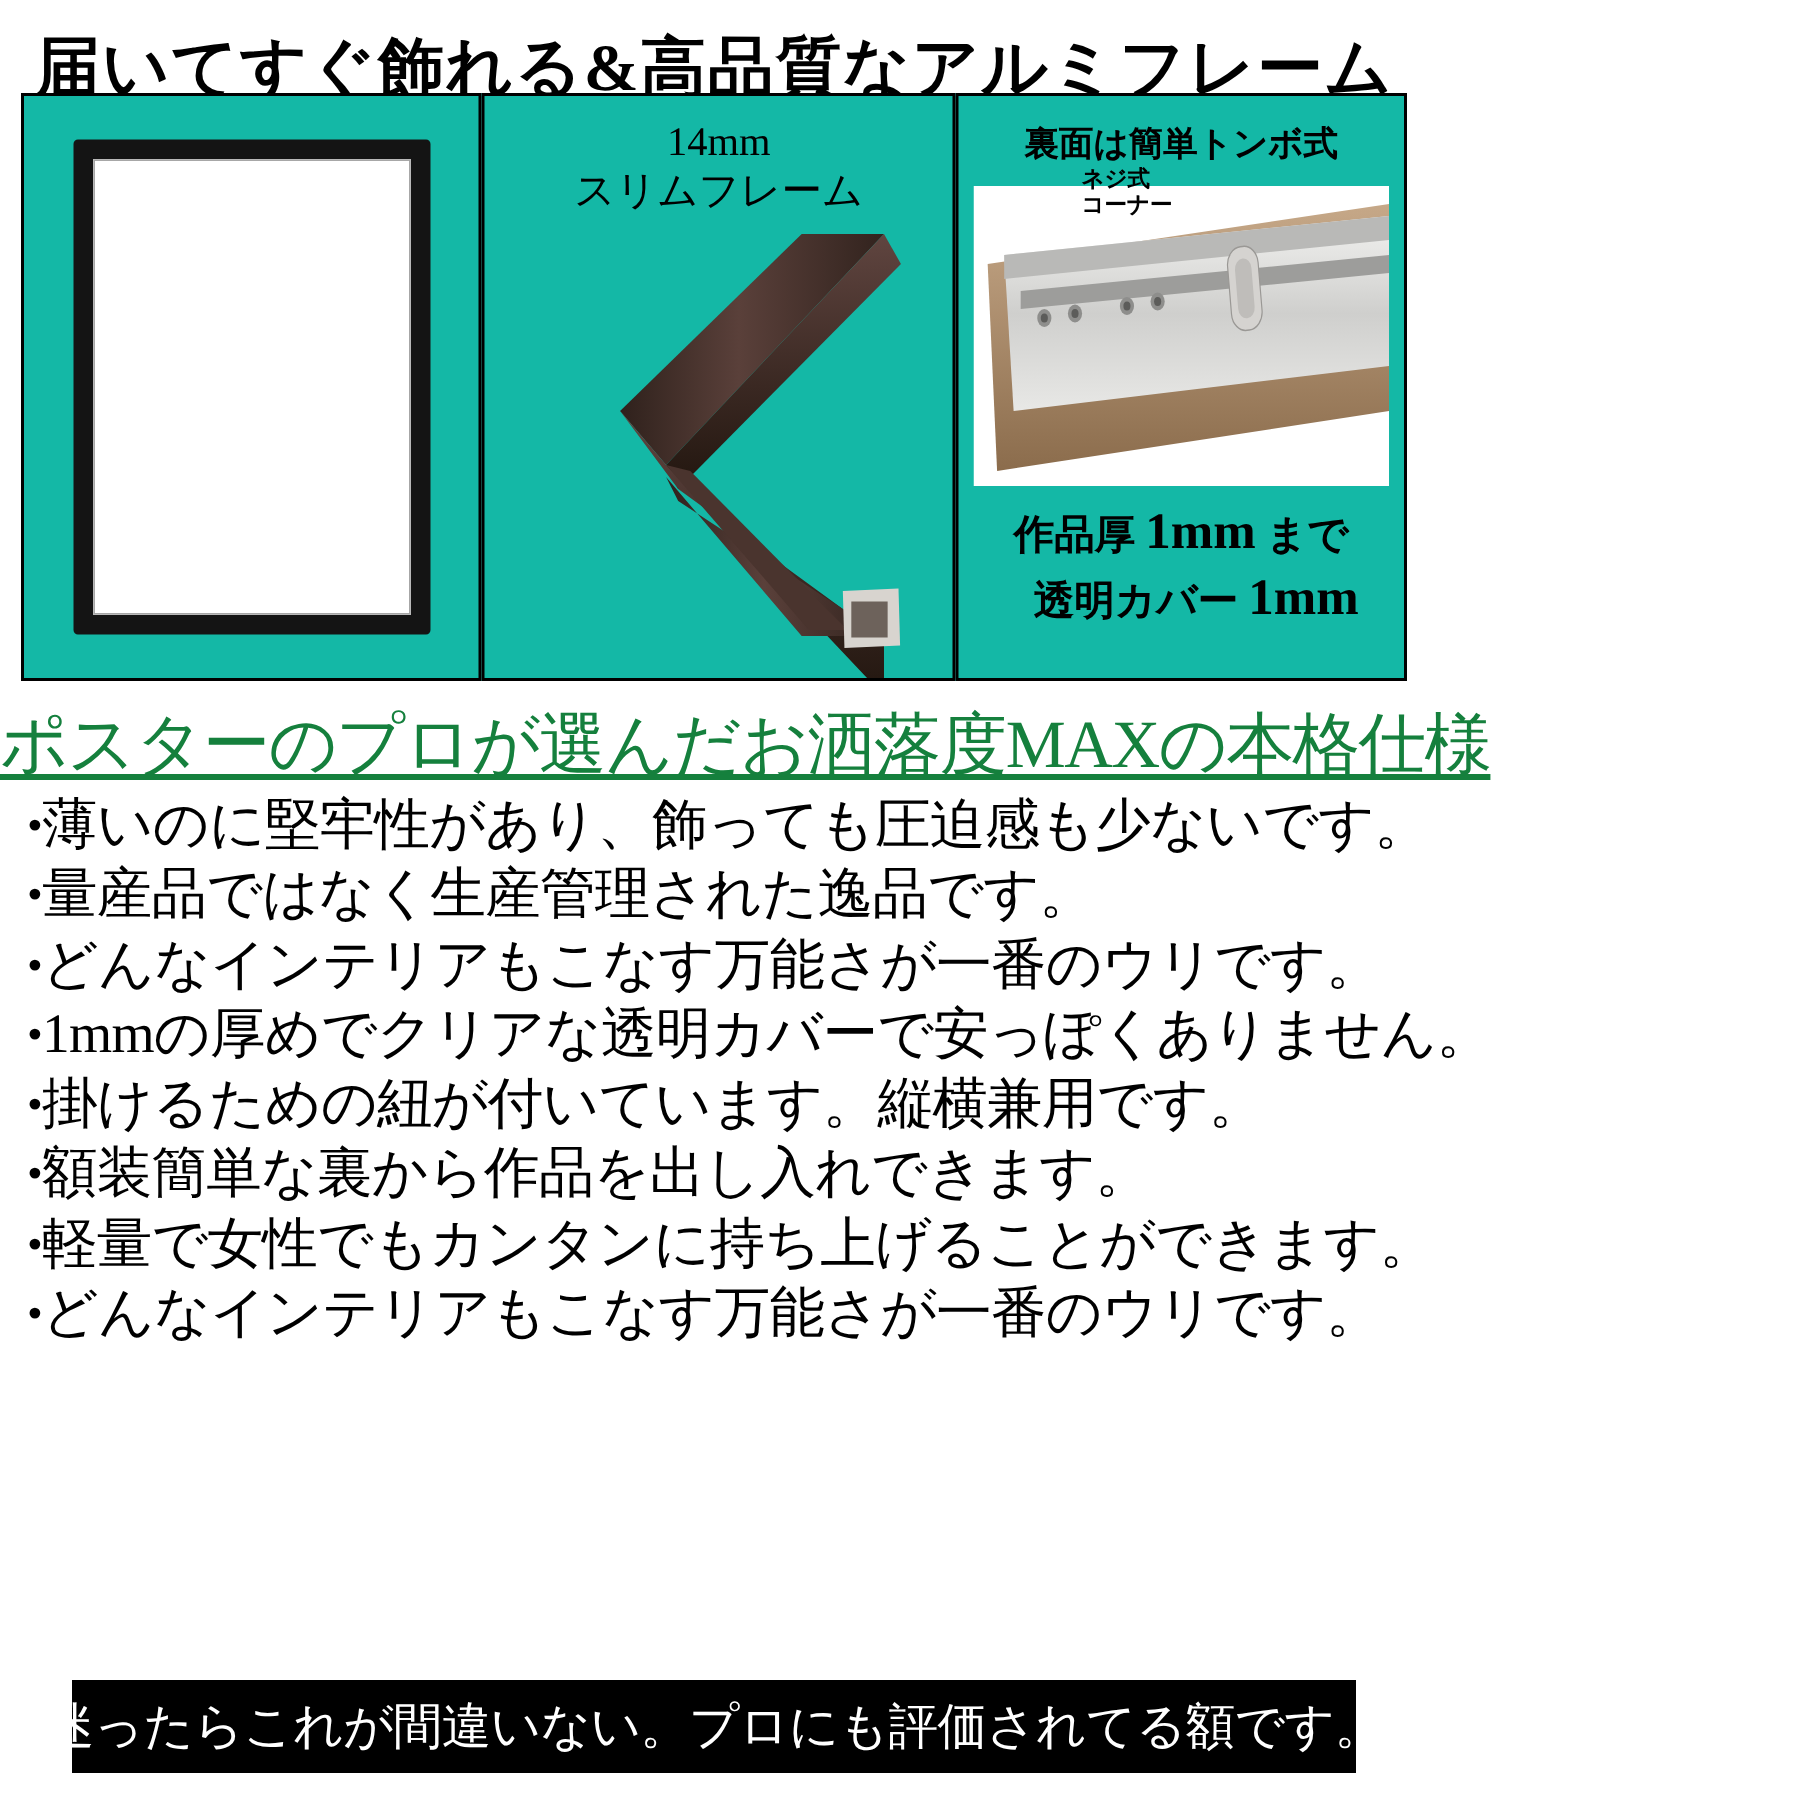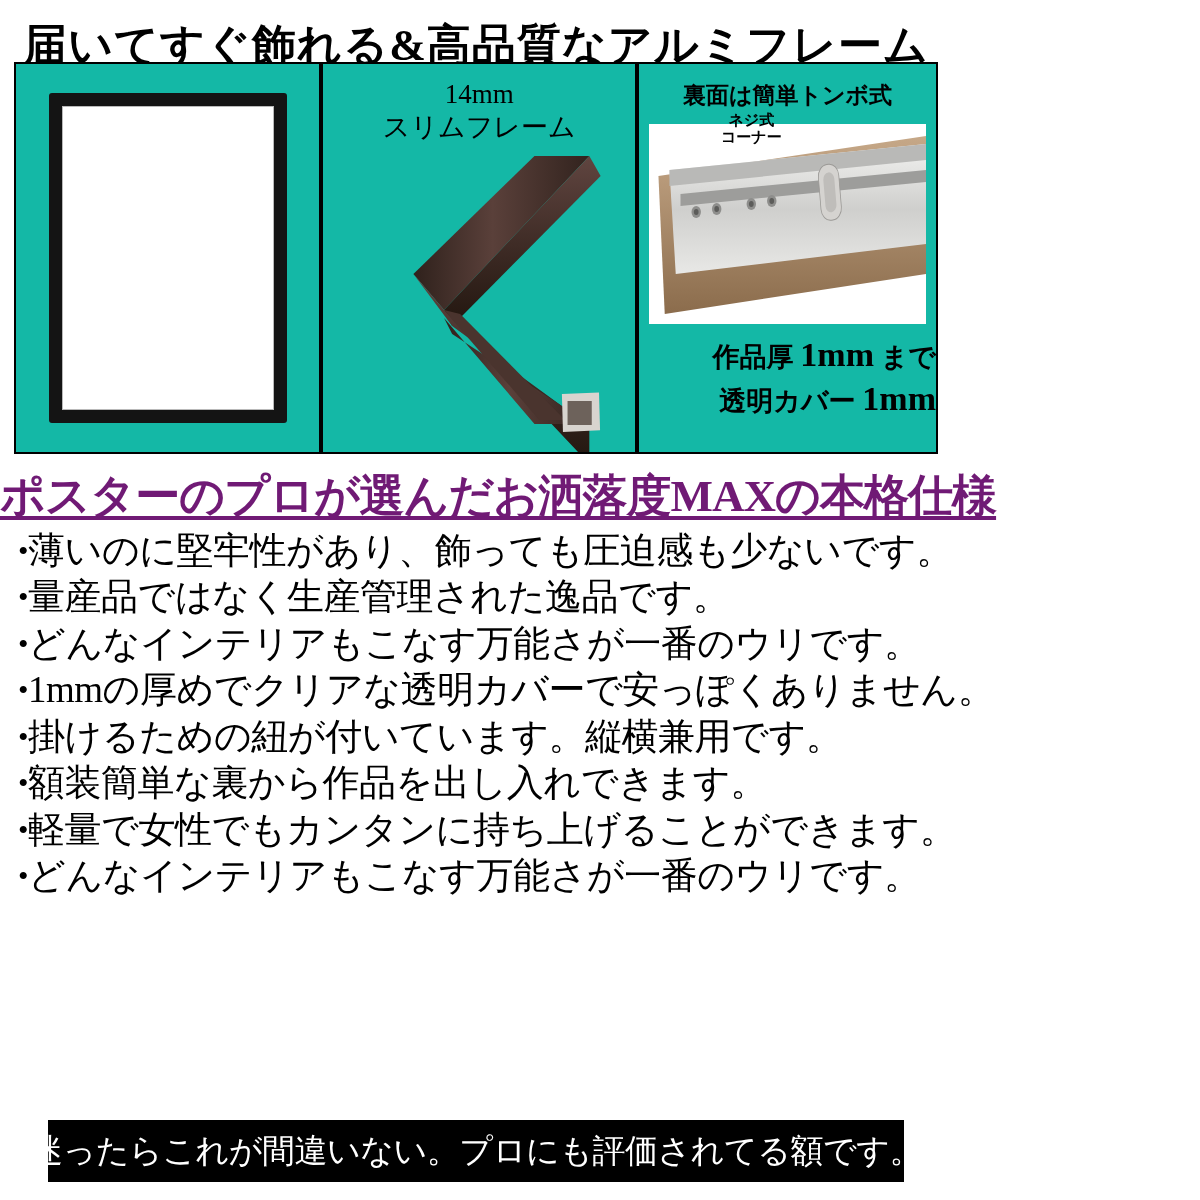--- a/index.html
+++ b/index.html
@@ -246,7 +246,7 @@
             <rect x="222" y="48" width="14" height="40" rx="7" fill="#bfbdba"></rect>
           </g>
         </svg>
-        <div style="position:absolute; left:72px; top:-12px; text-align:center; font-size:15px; font-weight:bold; line-height:1.15;">
+        <div style="position:absolute; left:72px; top:-12px; text-align:left; font-size:15px; font-weight:bold; line-height:1.15;">
           <div>ネジ式</div>
           <div>コーナー</div>
         </div>

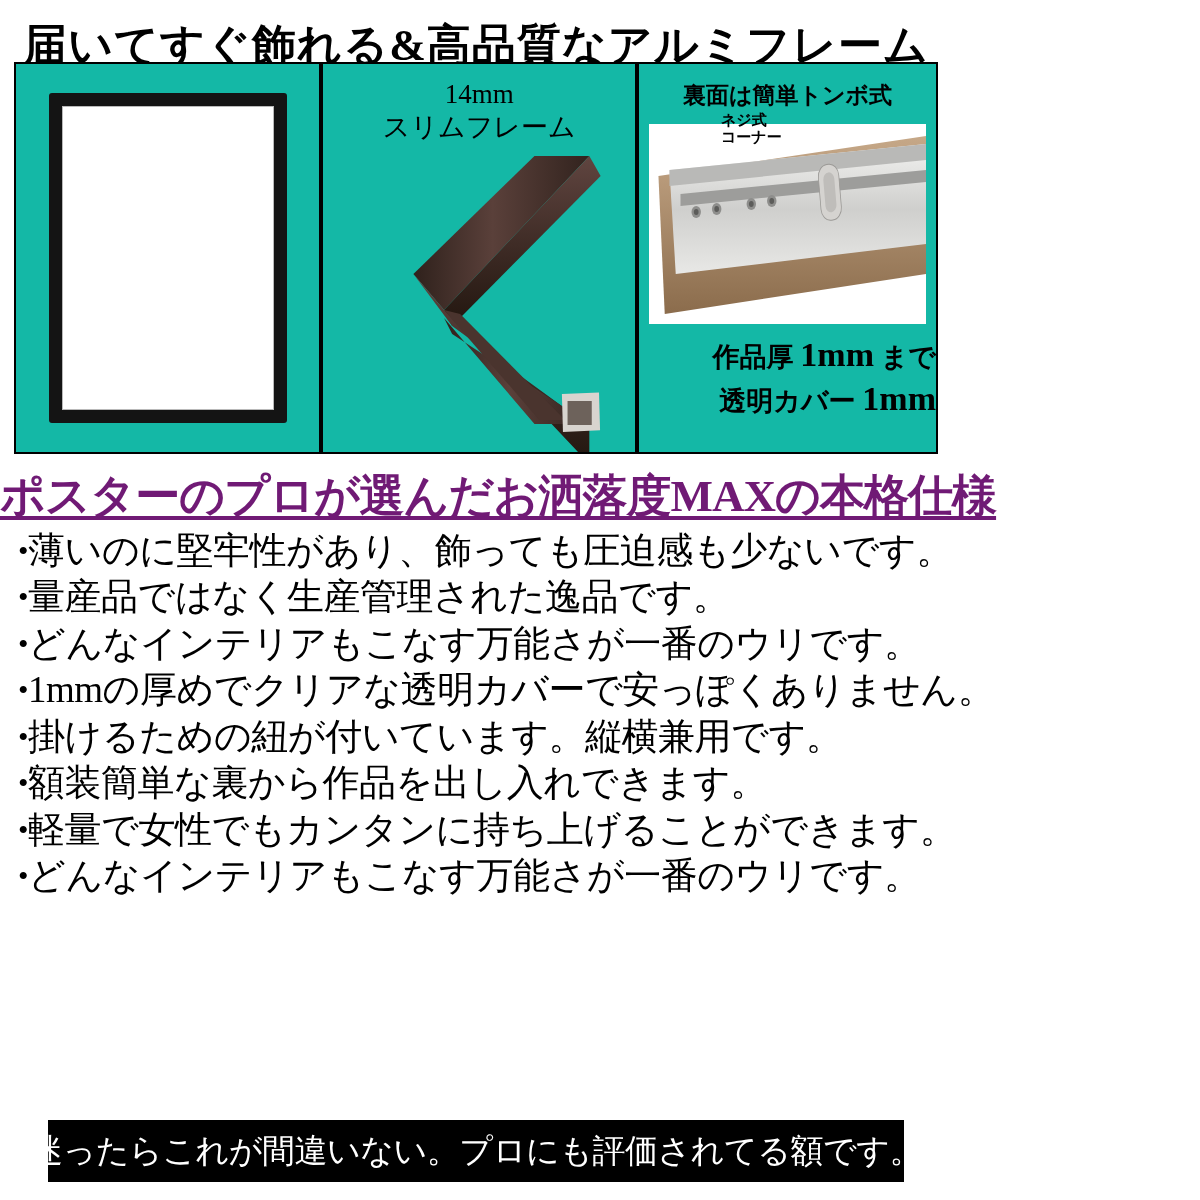--- a/index.html
+++ b/index.html
@@ -107,7 +107,7 @@
   .spec-line {
     position: absolute;
     left: 0; right: 0;
-    text-align: right;
+    text-align: center;
     font-size: 27px;
     font-weight: bold;
     white-space: nowrap;

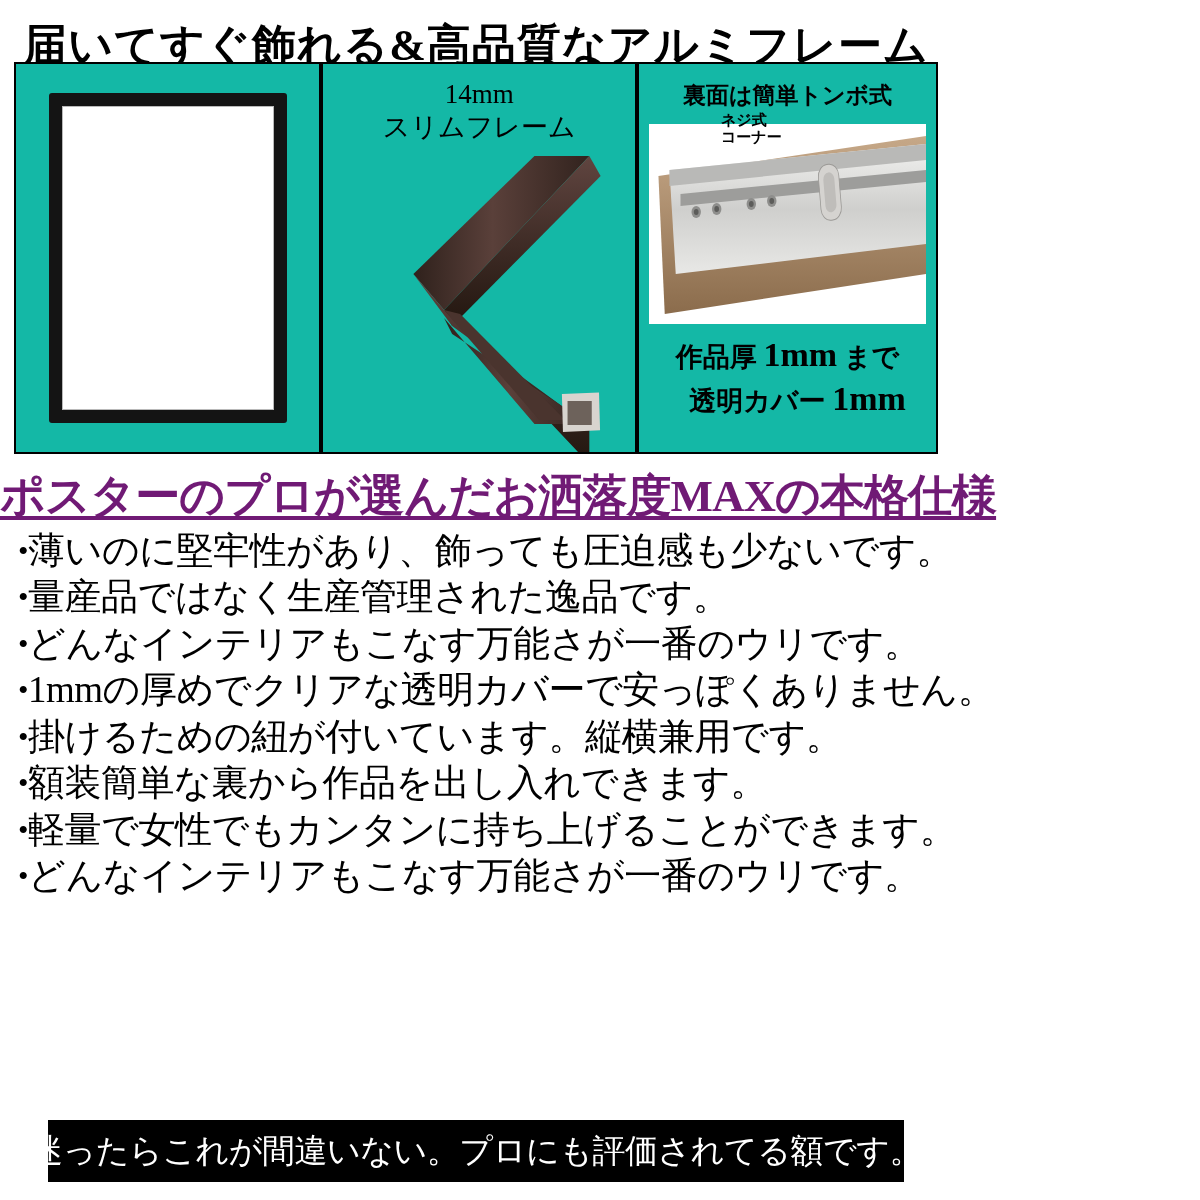--- a/index.html
+++ b/index.html
@@ -120,8 +120,8 @@
   .red-banner {
     text-align: center;
     font-size: 45px;
-    font-weight: bold;
-    color: #701a75;
+    font-weight: normal;
+    color: #15803d;
     text-decoration: underline;
     text-underline-offset: 5px;
     margin-top: 12px;

